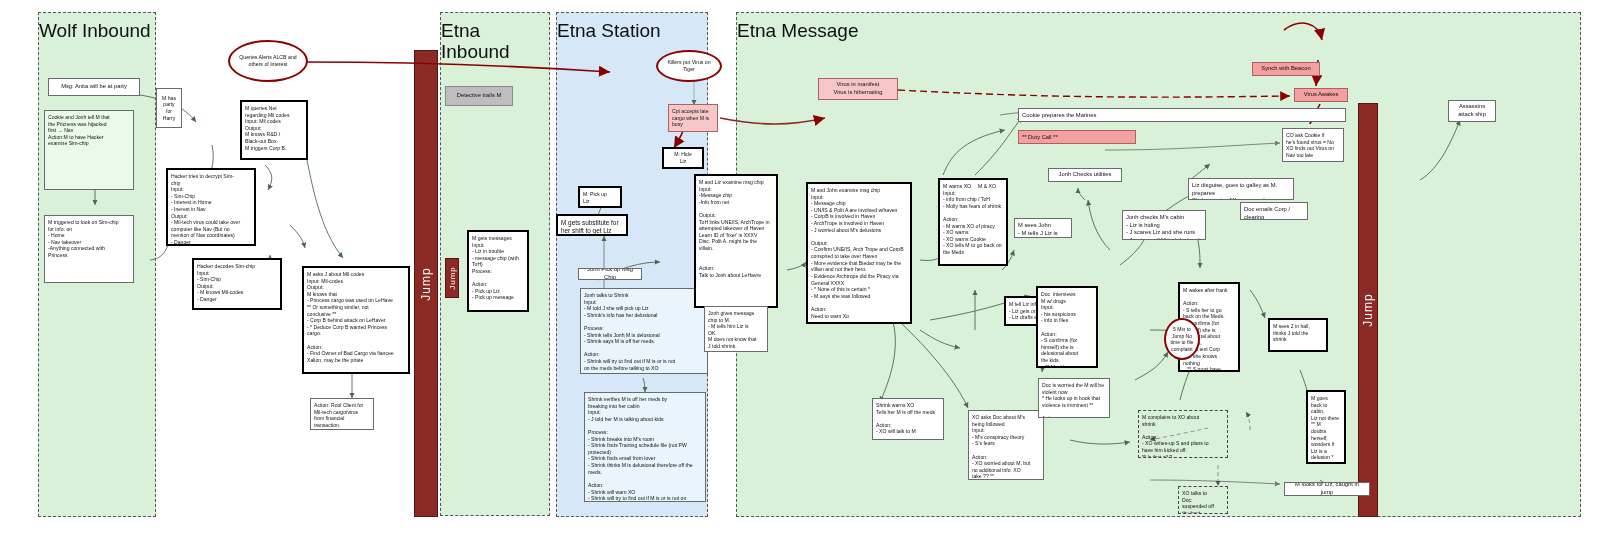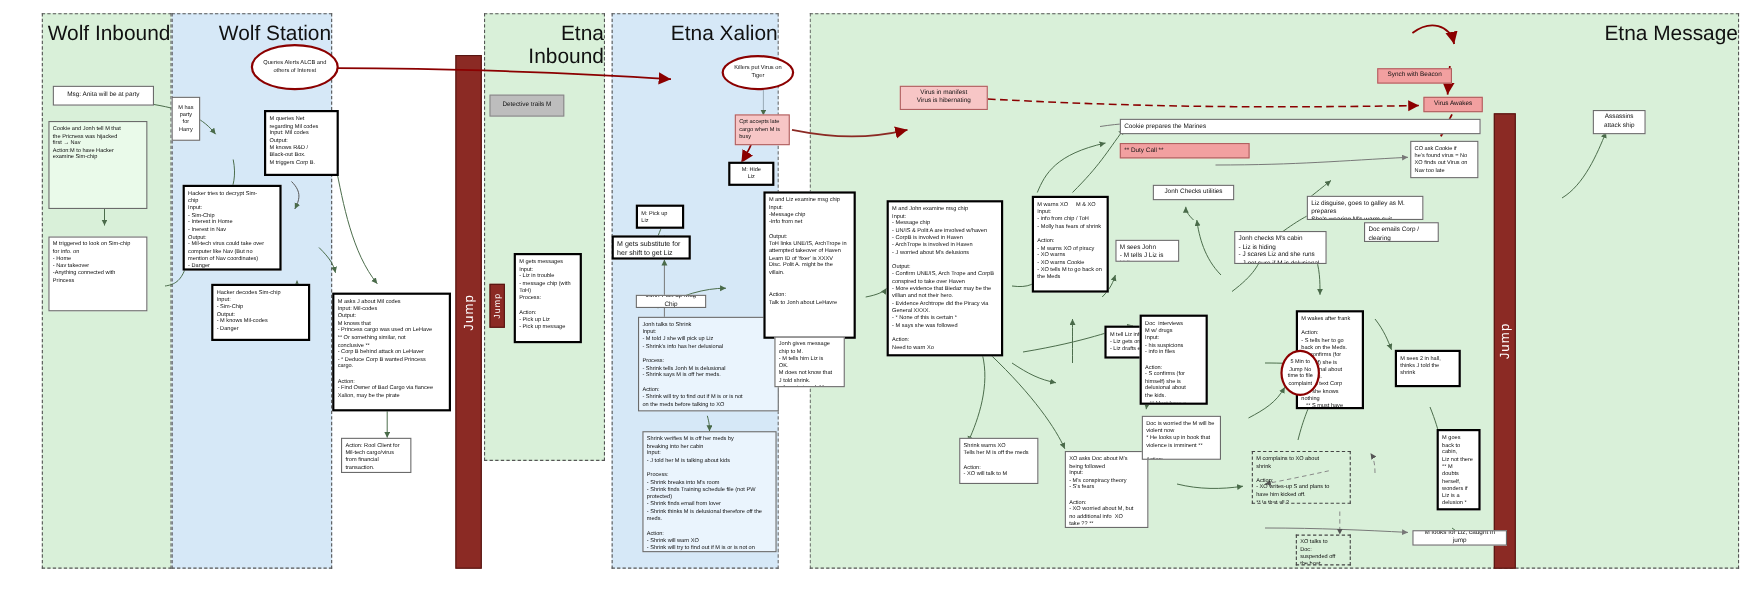--- a/index.html
+++ b/index.html
@@ -23,7 +23,7 @@
   .lane.blue   { background:#d6e8f7; }
   .lane.white  { background:#ffffff; }
   .lane-title {
-    text-align:right;
+    text-align:left;
     font-size:19px;
     color:#111;
     line-height:1.12;

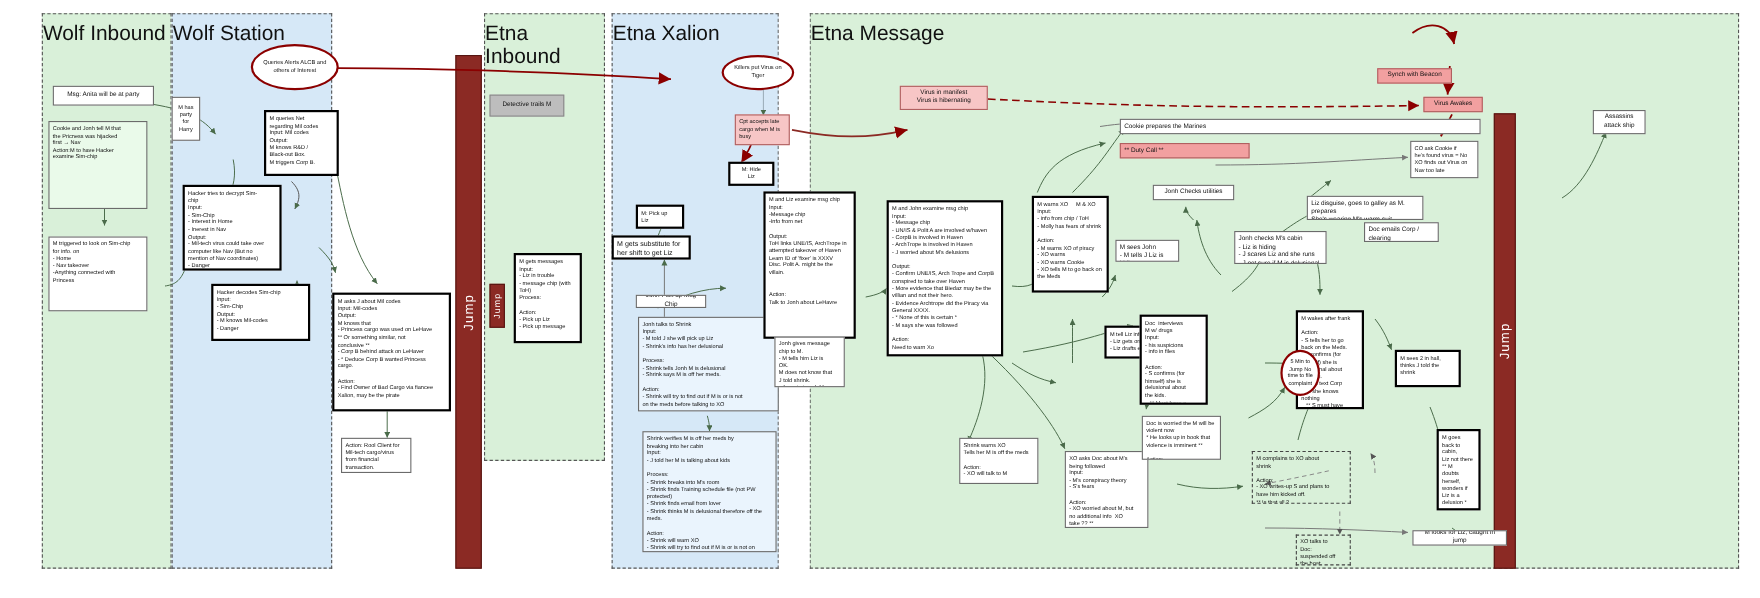--- a/index.html
+++ b/index.html
@@ -92,9 +92,6 @@
   <div class="lane green" style="left:38px;  top:12px; width:118px; height:505px;">
     <div class="lane-title">Wolf
 Inbound</div>
-  </div>
-  <div class="lane blue" style="left:156px; top:12px; width:146px; height:505px;">
-    <div class="lane-title">Wolf Station</div>
   </div>
   <div class="lane green" style="left:440px; top:12px; width:110px; height:407px;">
     <div class="lane-title">Etna

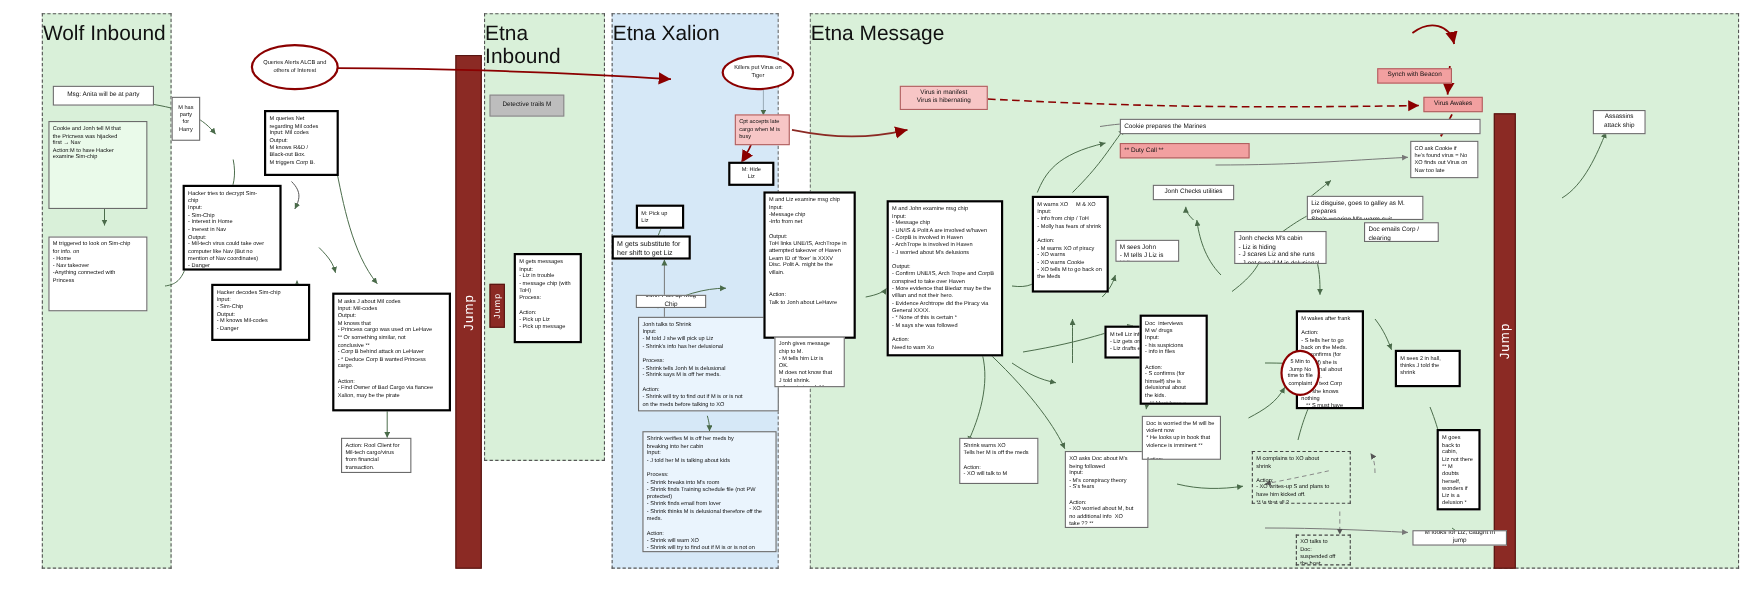--- a/index.html
+++ b/index.html
@@ -93,7 +93,7 @@
     <div class="lane-title">Wolf
 Inbound</div>
   </div>
-  <div class="lane green" style="left:440px; top:12px; width:110px; height:407px;">
+  <div class="lane green" style="left:440px; top:12px; width:110px; height:504px;">
     <div class="lane-title">Etna
 Inbound</div>
   </div>

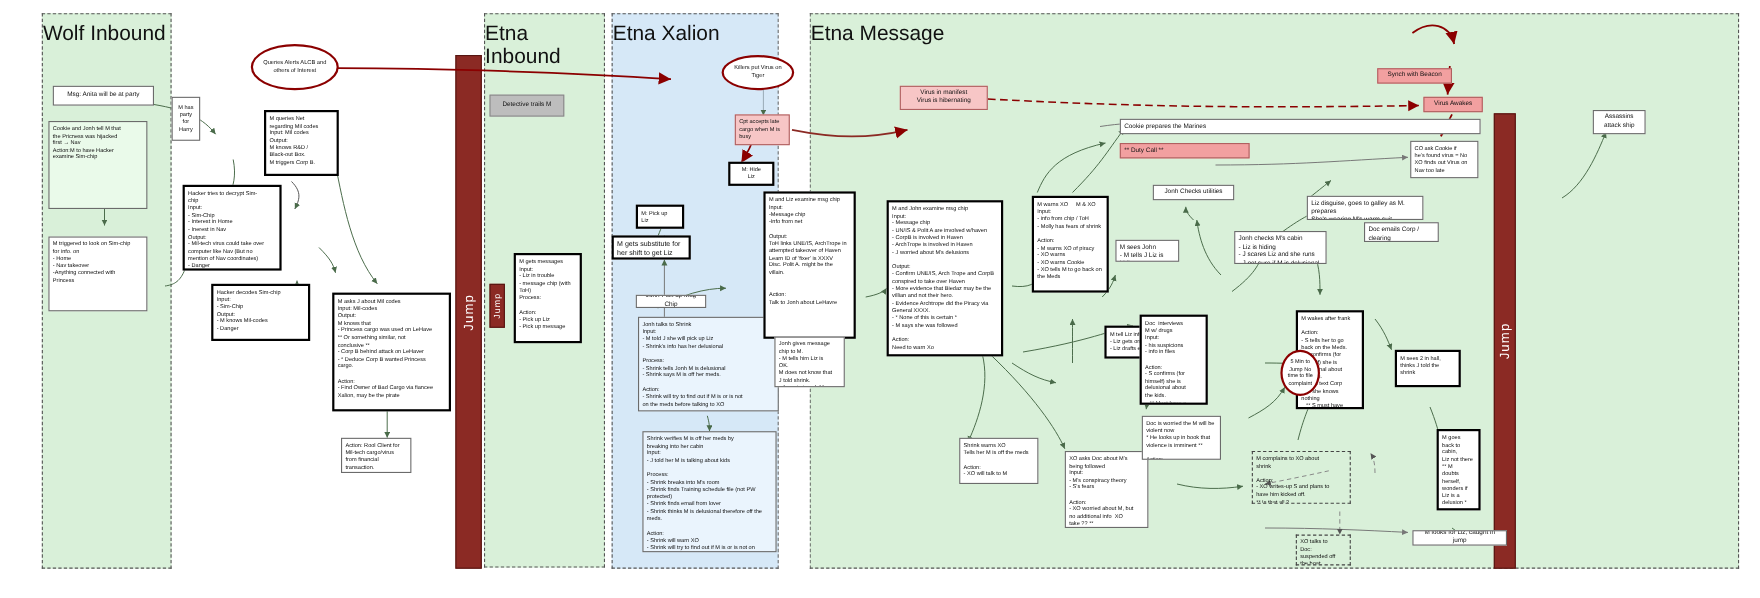--- a/index.html
+++ b/index.html
@@ -98,7 +98,7 @@
 Inbound</div>
   </div>
   <div class="lane blue" style="left:556px; top:12px; width:152px; height:505px;">
-    <div class="lane-title">Etna Xalion</div>
+    <div class="lane-title">Etna Station</div>
   </div>
   <div class="lane green" style="left:736px; top:12px; width:845px; height:505px;">
     <div class="lane-title">Etna Message</div>

